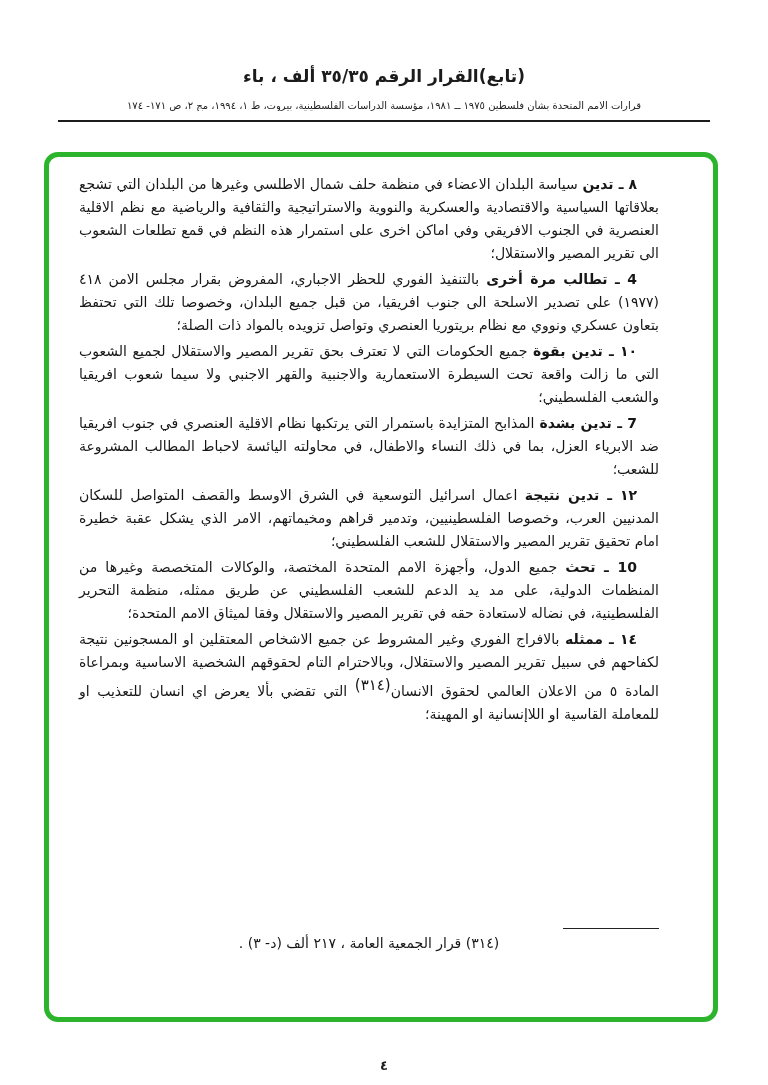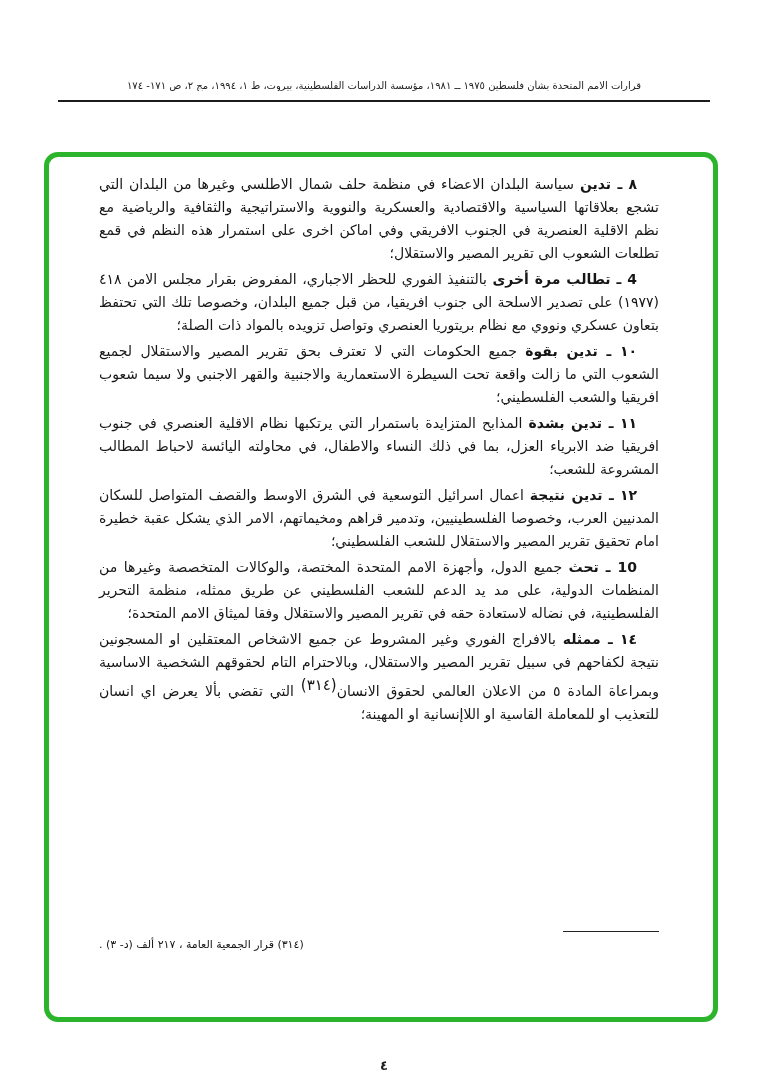--- a/index.html
+++ b/index.html
@@ -88,6 +88,7 @@
 <div class="page">
 
   <header class="doc-header">
+    <h1 class="doc-title">(تابع)القرار الرقم ٣٥/٣٥ ألف ، باء</h1>
     <div class="doc-source">قرارات الامم المتحدة بشأن فلسطين ١٩٧٥ ــ ١٩٨١، مؤسسة الدراسات الفلسطينية، بيروت، ط ١، ١٩٩٤، مج ٢، ص ١٧١- ١٧٤</div>
     <div class="header-rule"></div>
   </header>

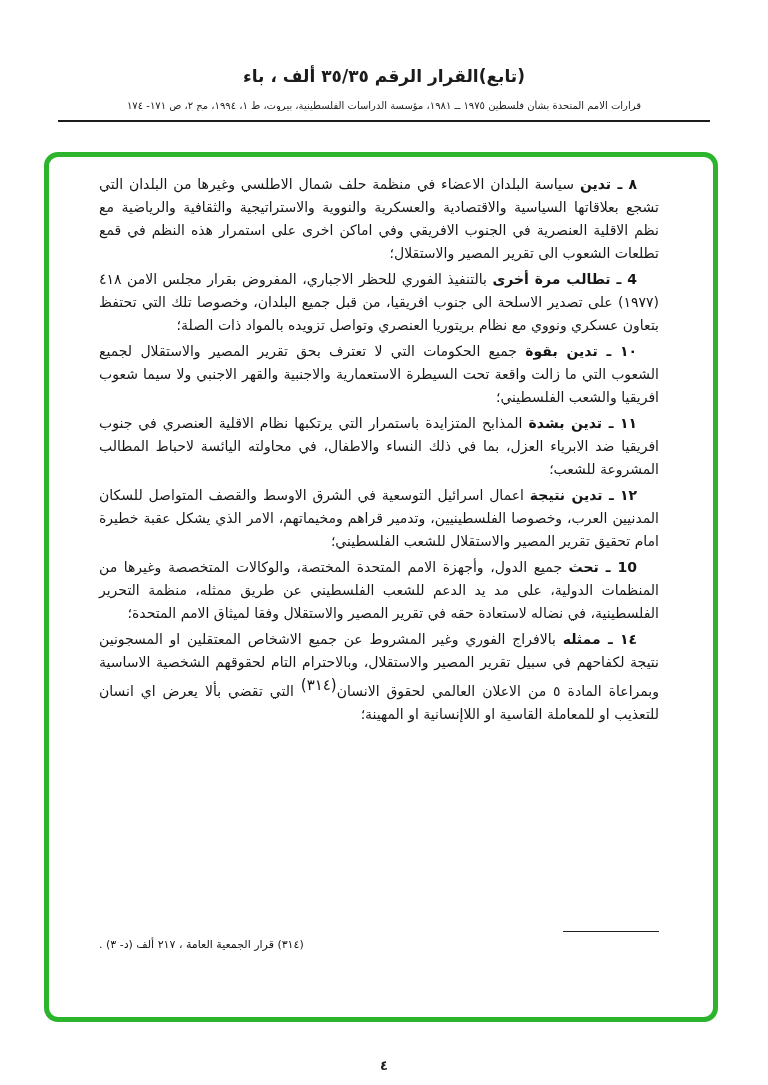--- a/index.html
+++ b/index.html
@@ -45,7 +45,7 @@
     border: 5px solid #2cb52c;
     border-radius: 14px;
     background: #ffffff;
-    padding: 16px 54px 66px 50px;
+    padding: 16px 54px 66px 30px;
     display: flex;
     flex-direction: column;
     overflow: hidden;

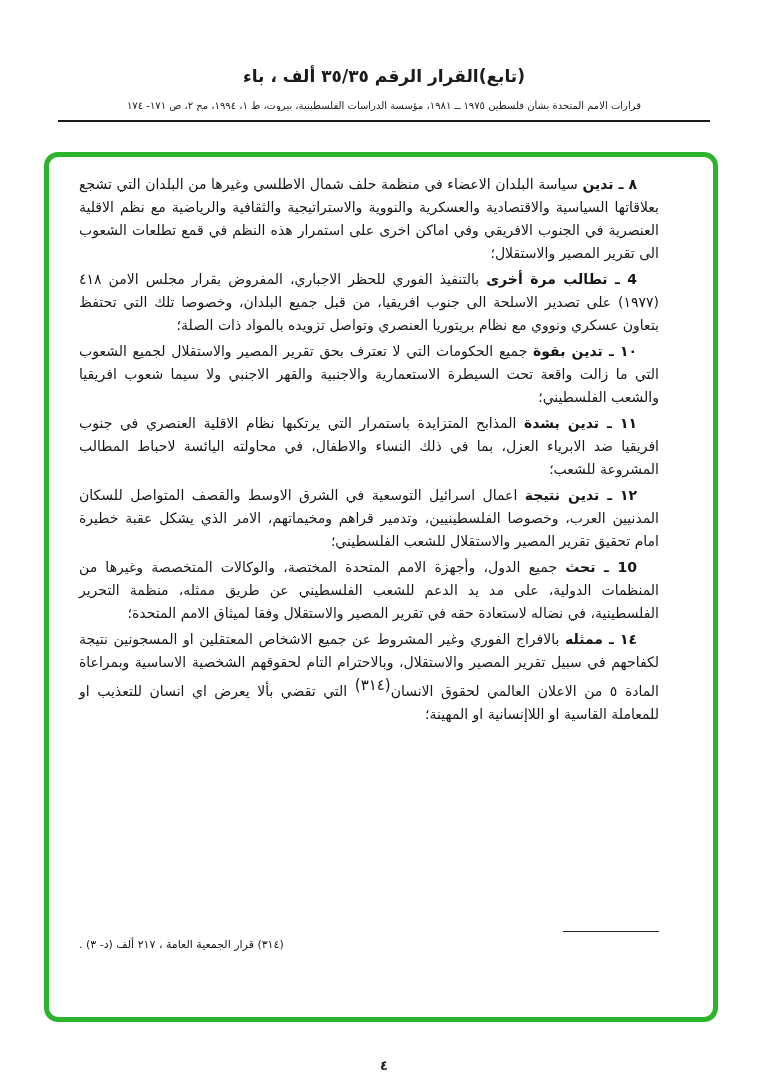--- a/index.html
+++ b/index.html
@@ -115,7 +115,7 @@
       </p>
 
       <p class="para">
-        <b><span>١١ ـ</span>
+        <b><span>7 ـ</span>
         <span>تدين بشدة</span></b>
         <span>المذابح المتزايدة باستمرار التي يرتكبها نظام الاقلية العنصري في جنوب افريقيا ضد الابرياء العزل، بما في ذلك النساء والاطفال، في محاولته اليائسة لاحباط المطالب المشروعة للشعب؛</span>
       </p>

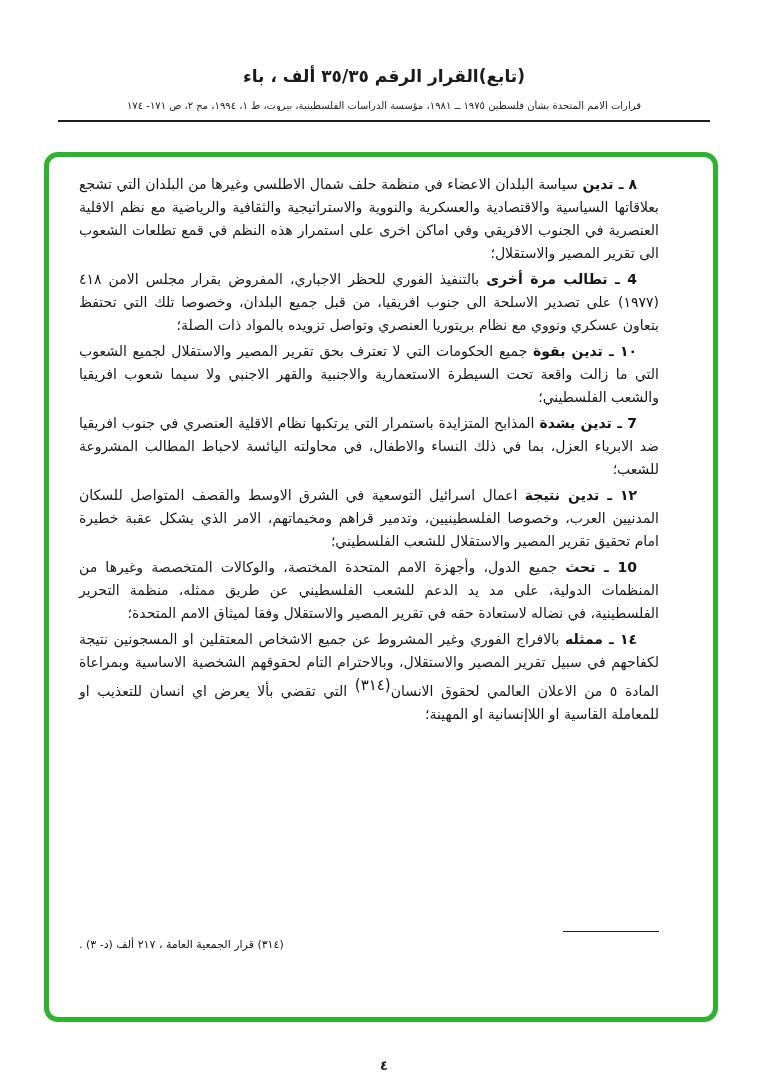--- a/index.html
+++ b/index.html
@@ -68,8 +68,8 @@
     margin-bottom: 6px;
   }
   .footnote-text {
-    font-size: 11px;
-    text-align: left;
+    font-size: 14px;
+    text-align: center;
     color: #161616;
   }
   .page-number {

